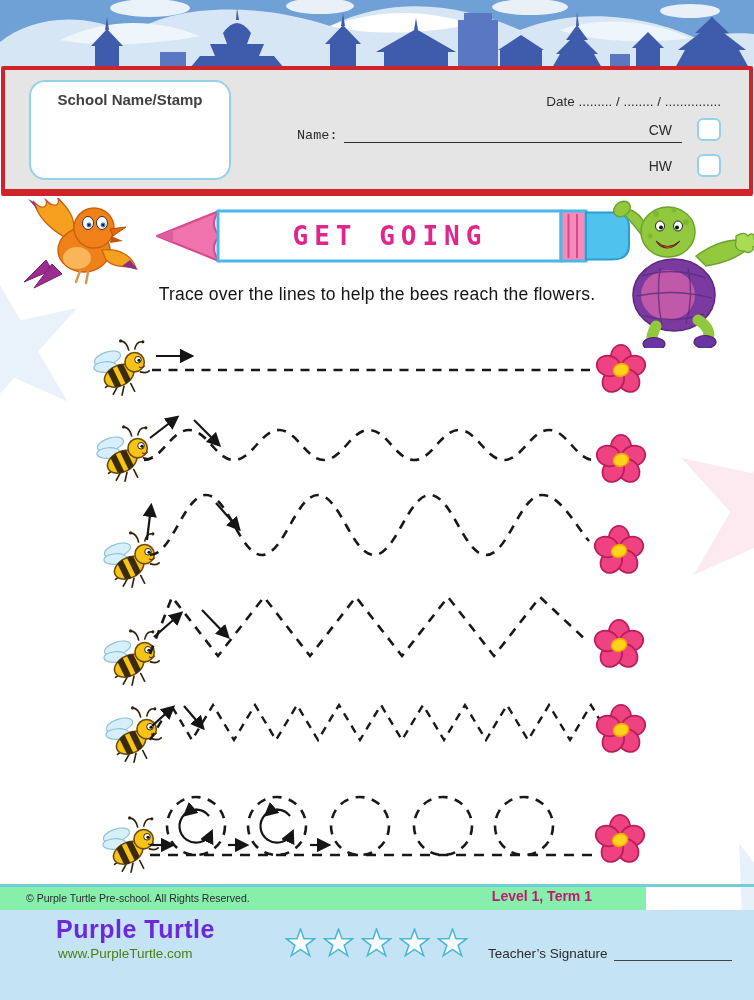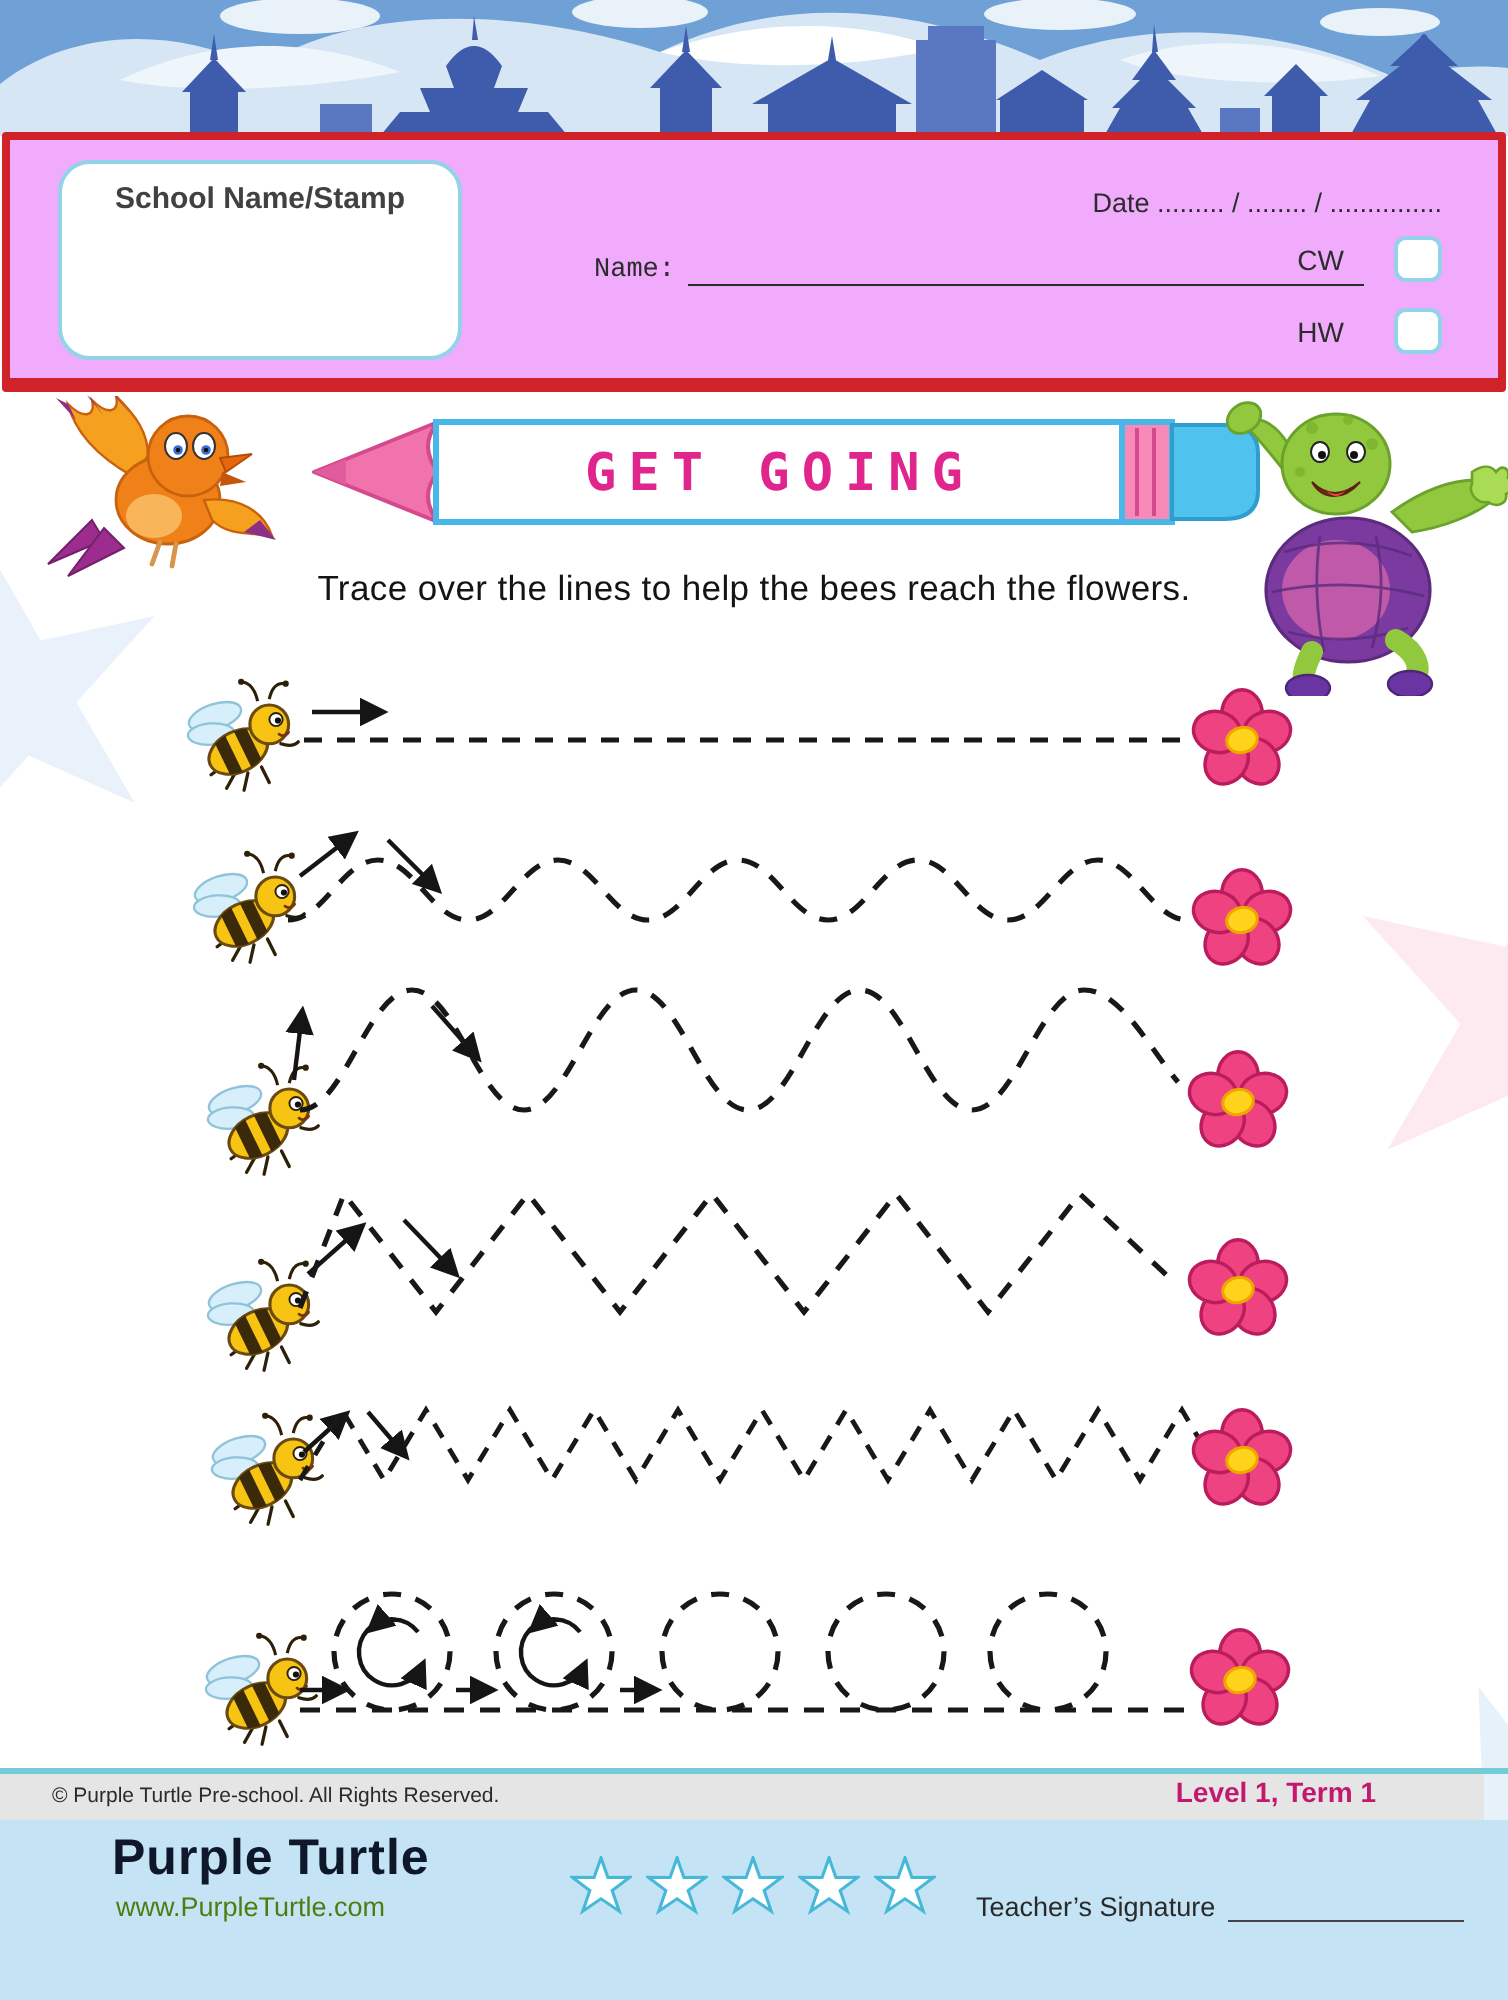--- a/index.html
+++ b/index.html
@@ -9,7 +9,7 @@
   .skyline{position:absolute;left:0;top:0;width:754px;height:68px;}
   
   .header-frame{position:absolute;left:1px;top:66px;width:752px;height:130px;box-sizing:border-box;
-        background:#f0abfc;border:4px solid #cf2329;border-bottom-width:7px;border-radius:2px;z-index:5;}
+        background:#e5e5e5;border:4px solid #cf2329;border-bottom-width:7px;border-radius:2px;z-index:5;}
   .school-box{position:absolute;left:24px;top:10px;width:202px;height:100px;background:#ffffff;
         border:2.5px solid #93d2e8;border-radius:16px;box-sizing:border-box;text-align:center;}
   .school-box span{display:inline-block;margin-top:9px;font-size:15px;font-weight:bold;color:#414141;}

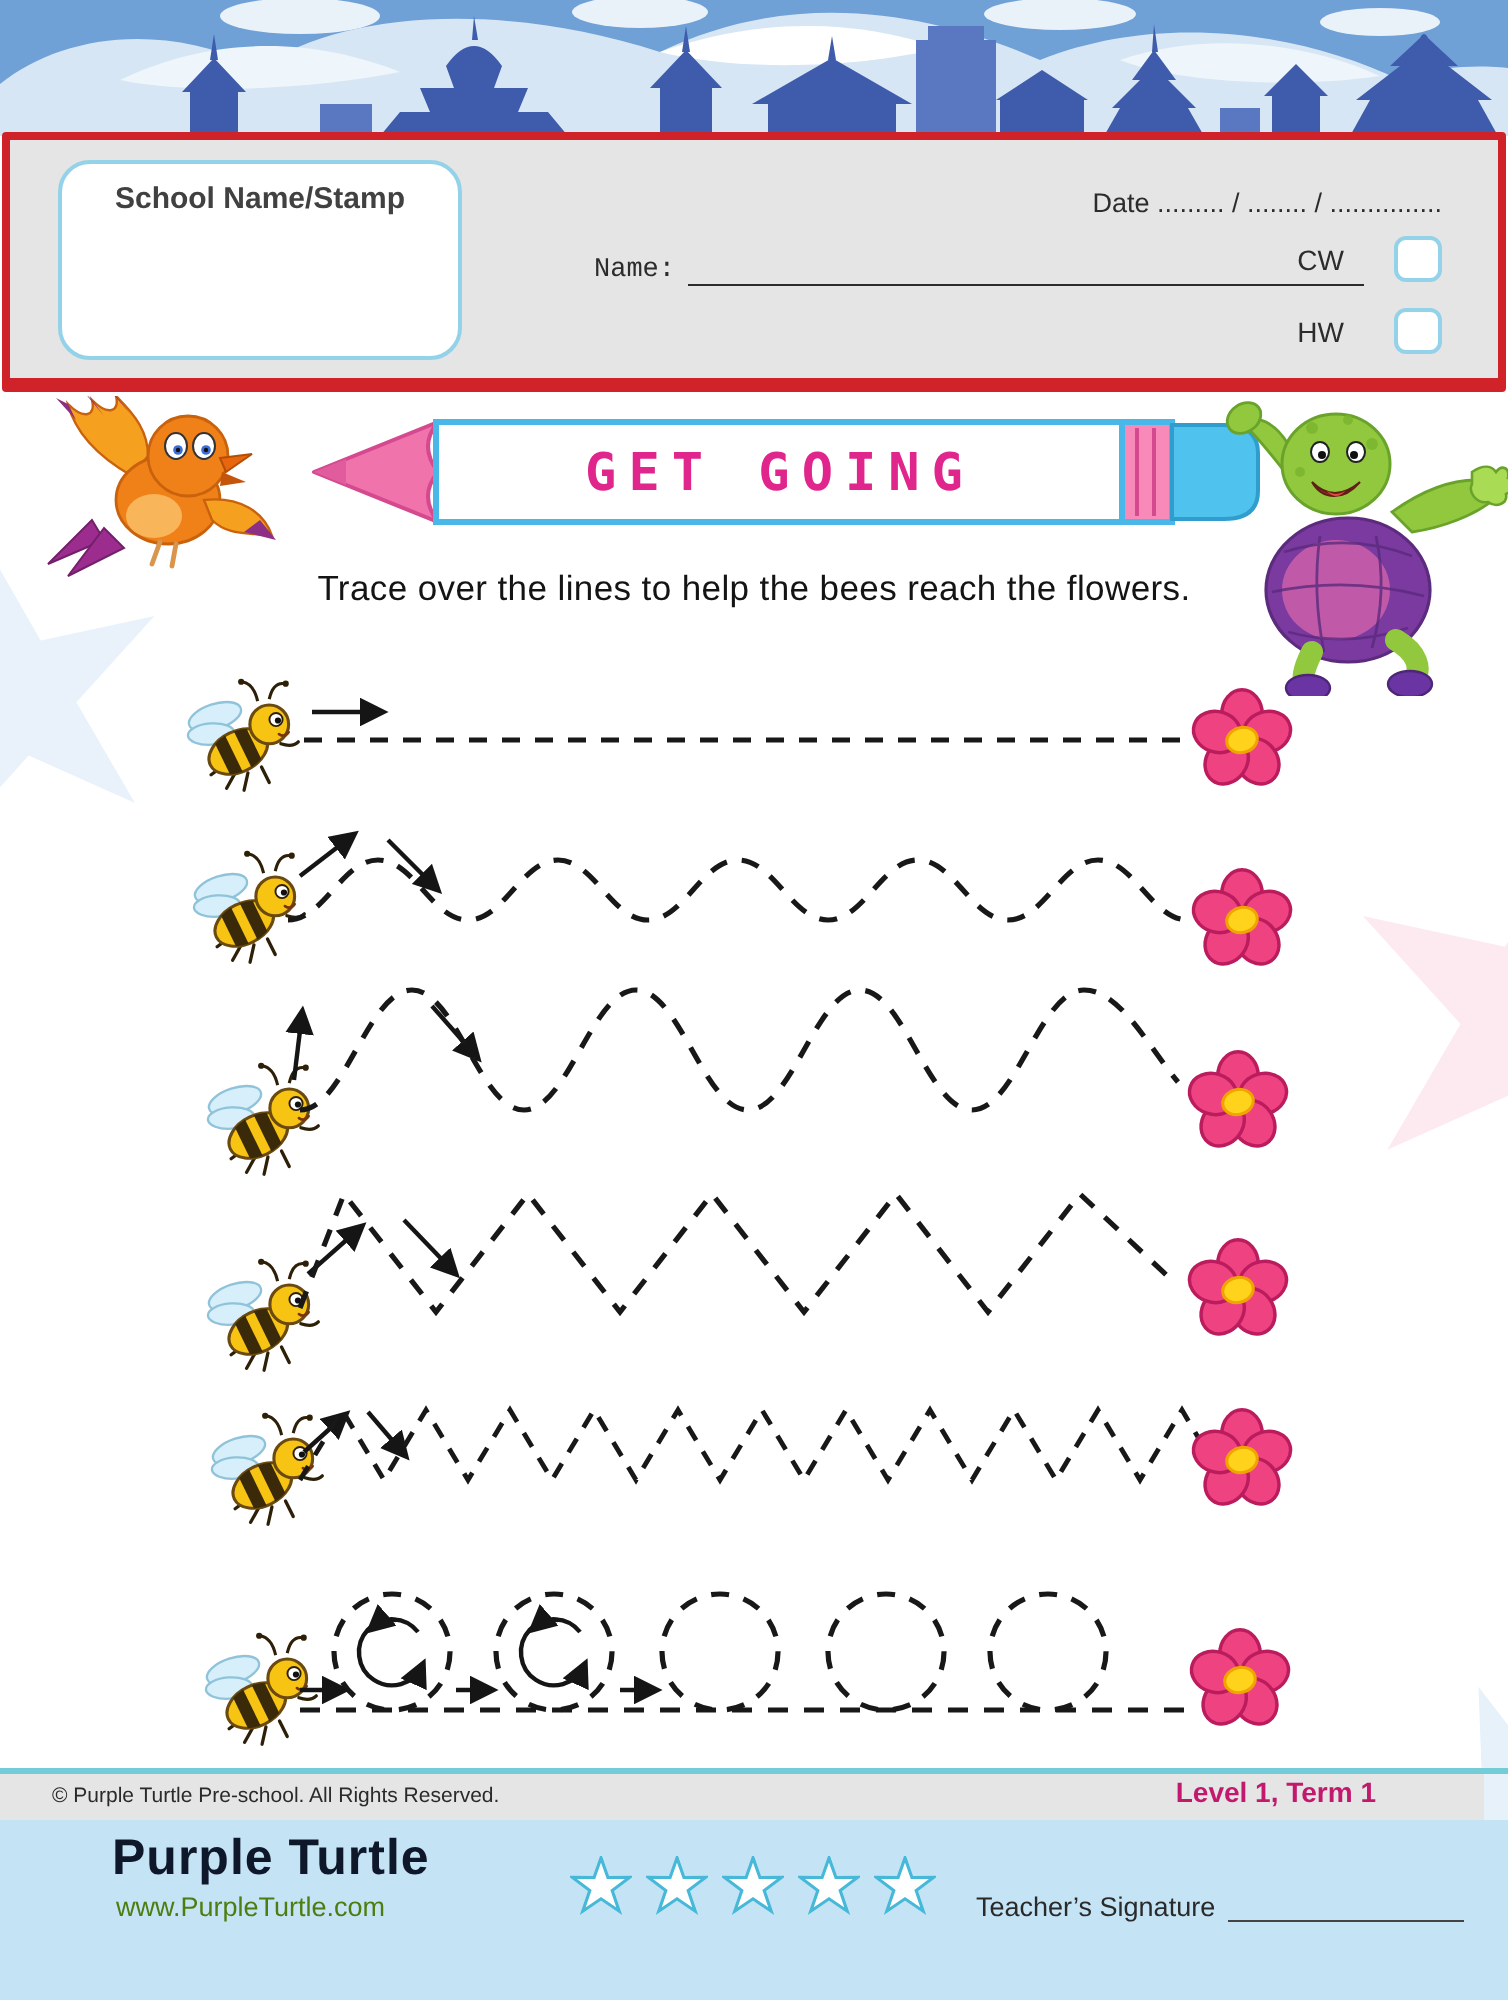--- a/index.html
+++ b/index.html
@@ -37,7 +37,7 @@
   .trace{position:absolute;left:0;top:325px;z-index:1;}
   
   .sep-line{position:absolute;left:0;top:884px;width:754px;height:3px;background:#74ccd9;z-index:5;}
-  .footer-meta{position:absolute;left:0;top:887px;width:742px;height:23px;background:#e5e5e5;z-index:5;}
+  .footer-meta{position:absolute;left:0;top:887px;width:646px;height:23px;background:#86efac;z-index:5;}
   .copyright{position:absolute;left:26px;top:5px;font-size:10.5px;color:#2a2a2a;}
   .level{position:absolute;right:54px;top:1px;font-size:14px;font-weight:bold;color:#c2186e;}
   .footer-bar{position:absolute;left:0;top:910px;width:754px;height:90px;background:#c4e4f6;z-index:5;}

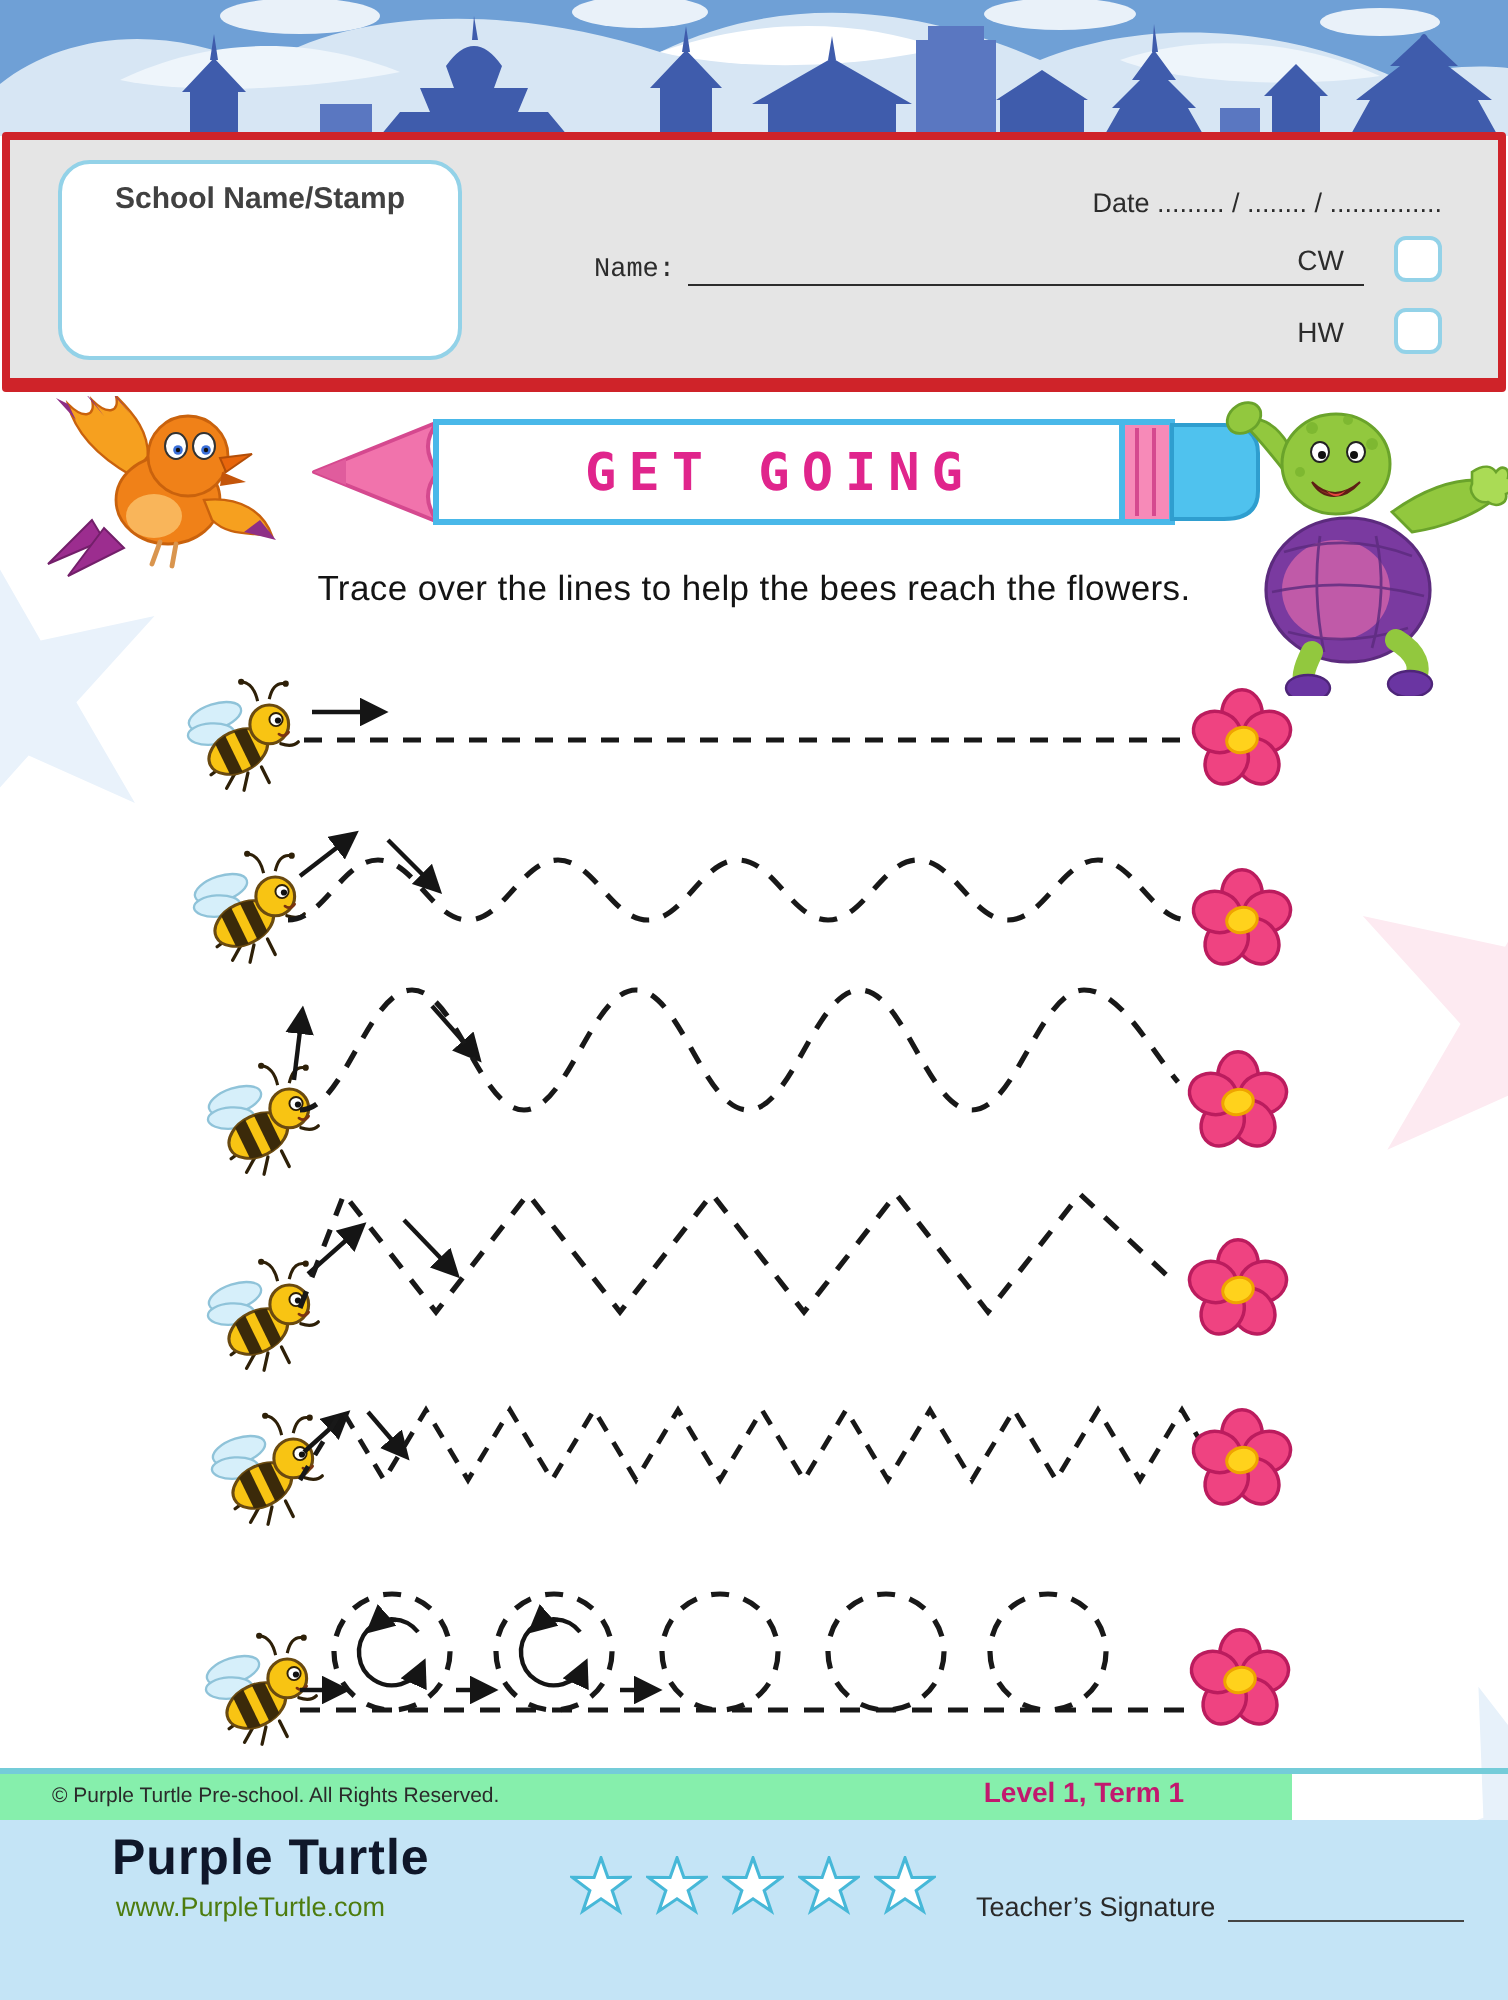--- a/index.html
+++ b/index.html
@@ -41,7 +41,7 @@
   .copyright{position:absolute;left:26px;top:5px;font-size:10.5px;color:#2a2a2a;}
   .level{position:absolute;right:54px;top:1px;font-size:14px;font-weight:bold;color:#c2186e;}
   .footer-bar{position:absolute;left:0;top:910px;width:754px;height:90px;background:#c4e4f6;z-index:5;}
-  .brand{position:absolute;left:56px;top:5px;font-size:25px;font-weight:bold;color:#0f172a;letter-spacing:.5px;}
+  .brand{position:absolute;left:56px;top:5px;font-size:25px;font-weight:bold;color:#6d28d9;letter-spacing:.5px;}
   .website{position:absolute;left:58px;top:36px;font-size:13.5px;color:#4d7c0f;}
   .stars{position:absolute;left:285px;top:18px;display:flex;gap:7px;}
   .signature{position:absolute;left:488px;top:36px;font-size:13.5px;color:#2a2a2a;display:flex;align-items:flex-end;text-align:right;}

